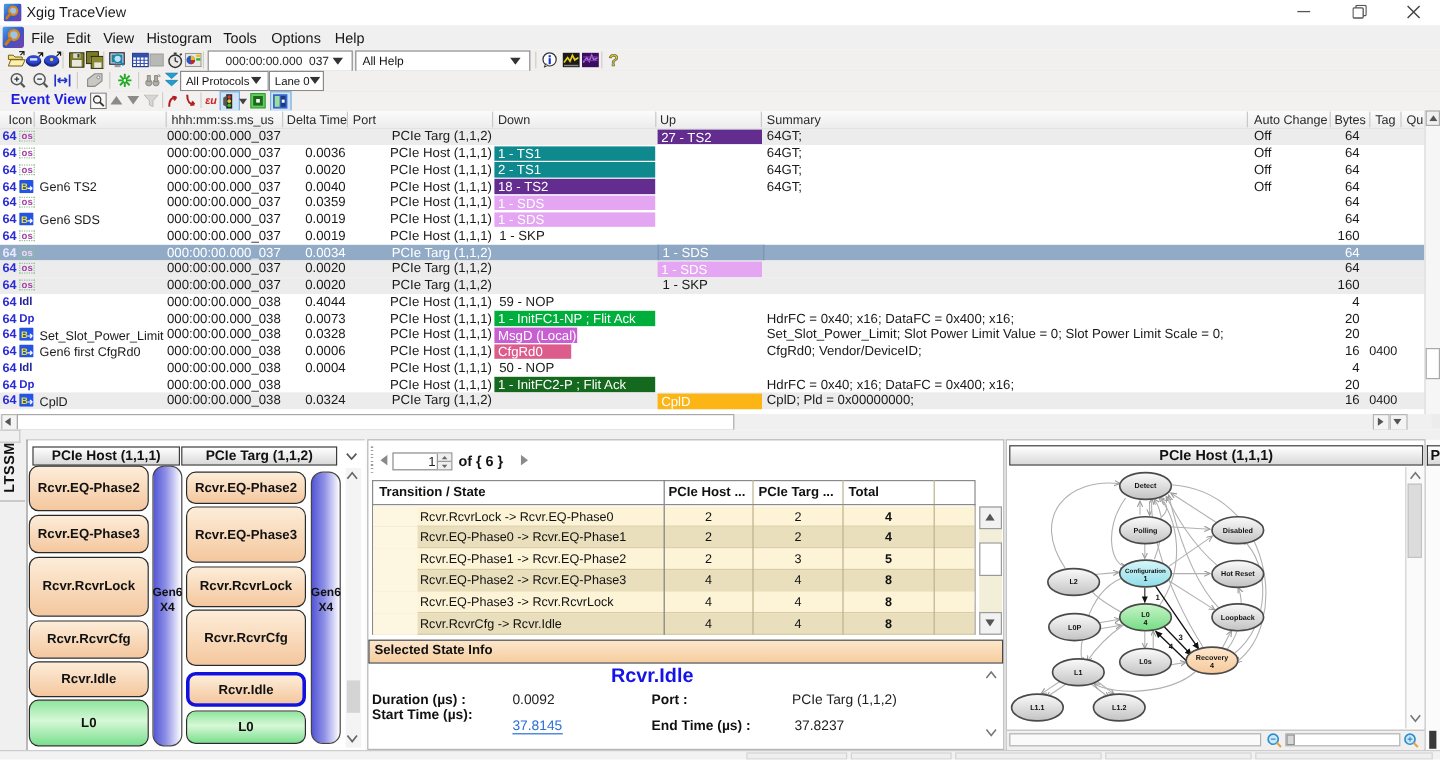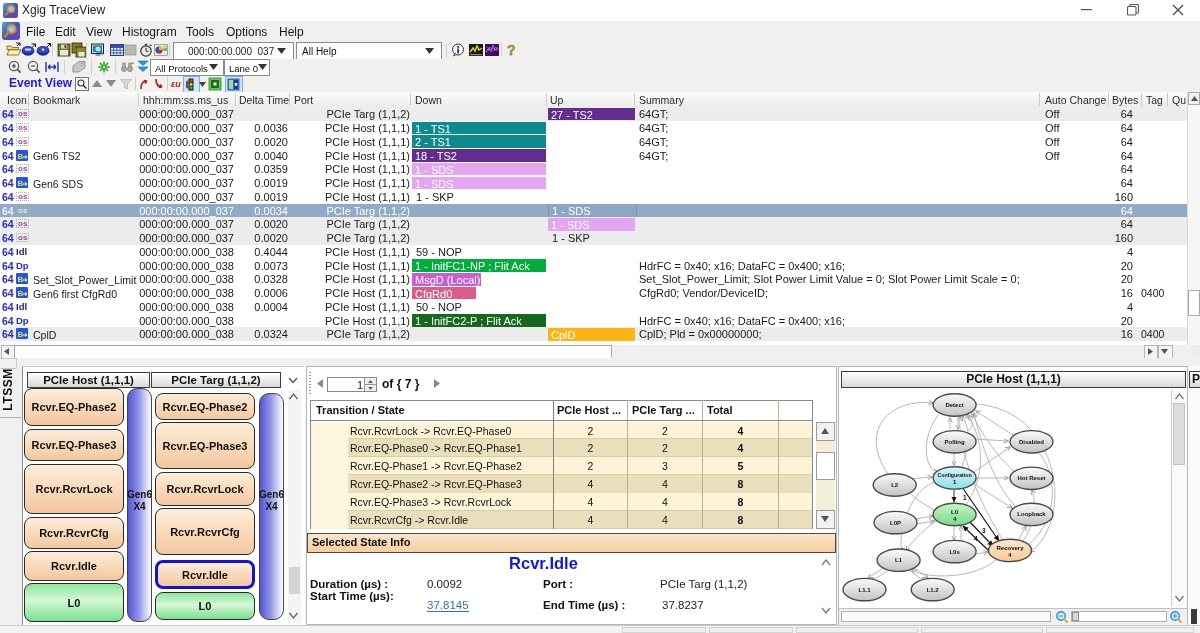--- a/index.html
+++ b/index.html
@@ -574,7 +574,7 @@
       <path d="M0 0 h5 L2.5 3z" fill="#666"></path>
     </svg>
 </div>
-<span class="a" style="left:382px;top:377px;font-size:12px;font-weight:bold;color:#111;">of { 7 }</span>
+<span class="a" style="left:382px;top:377px;font-size:12px;font-weight:bold;color:#111;">of { 6 }</span>
 <svg class="a" style="left:434px;top:379px" width="6" height="9">
     <path d="M0 0 L6 4.5 L0 9z" fill="#8a8a8a"></path>
   </svg>

